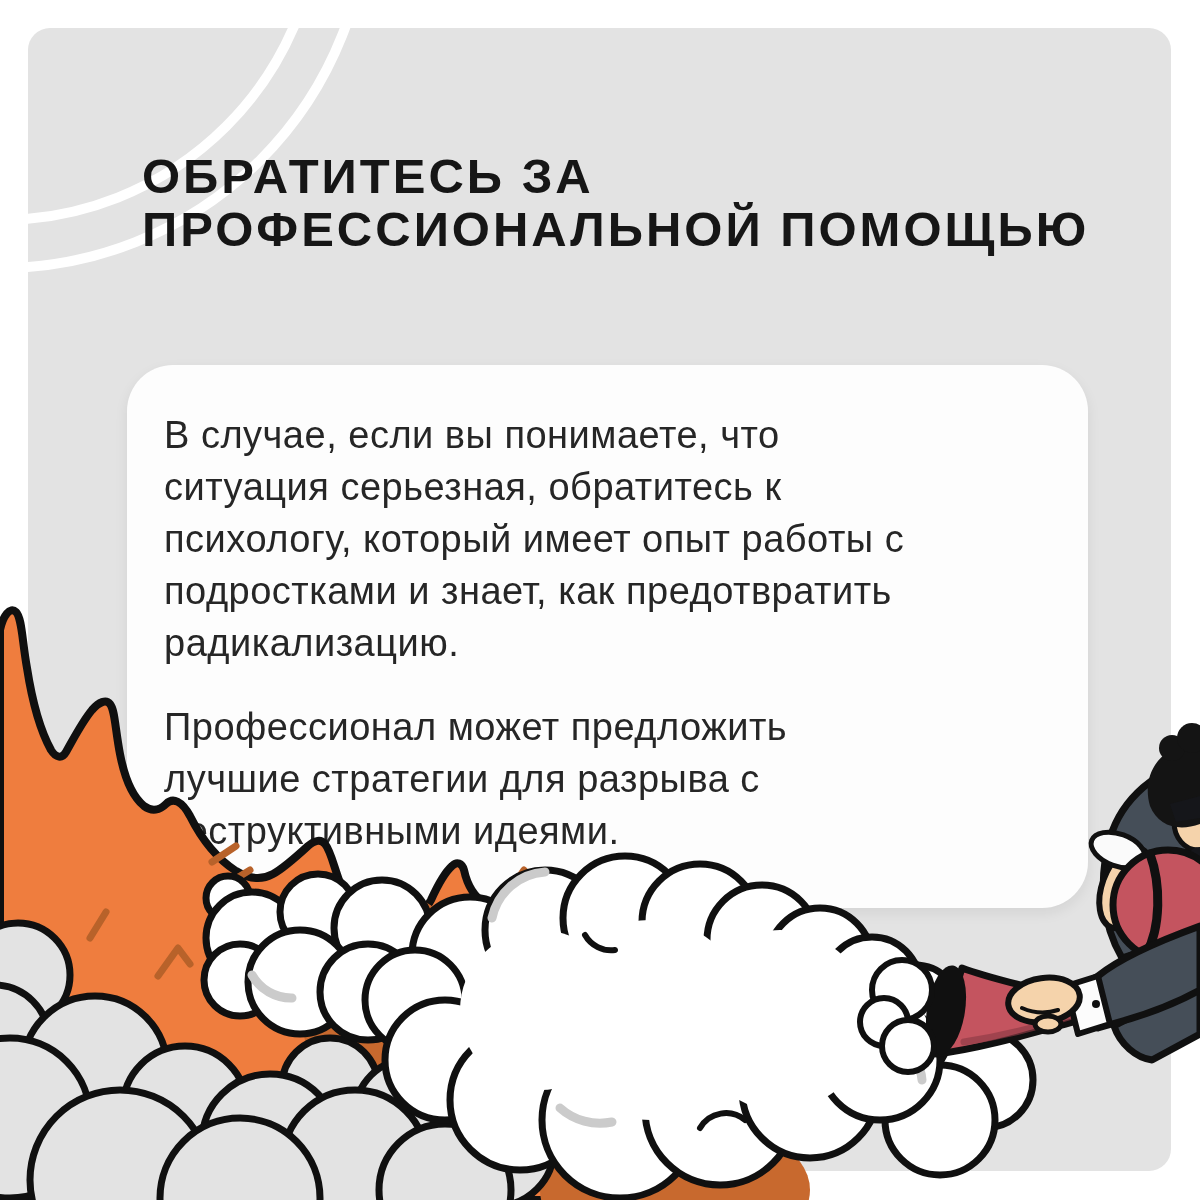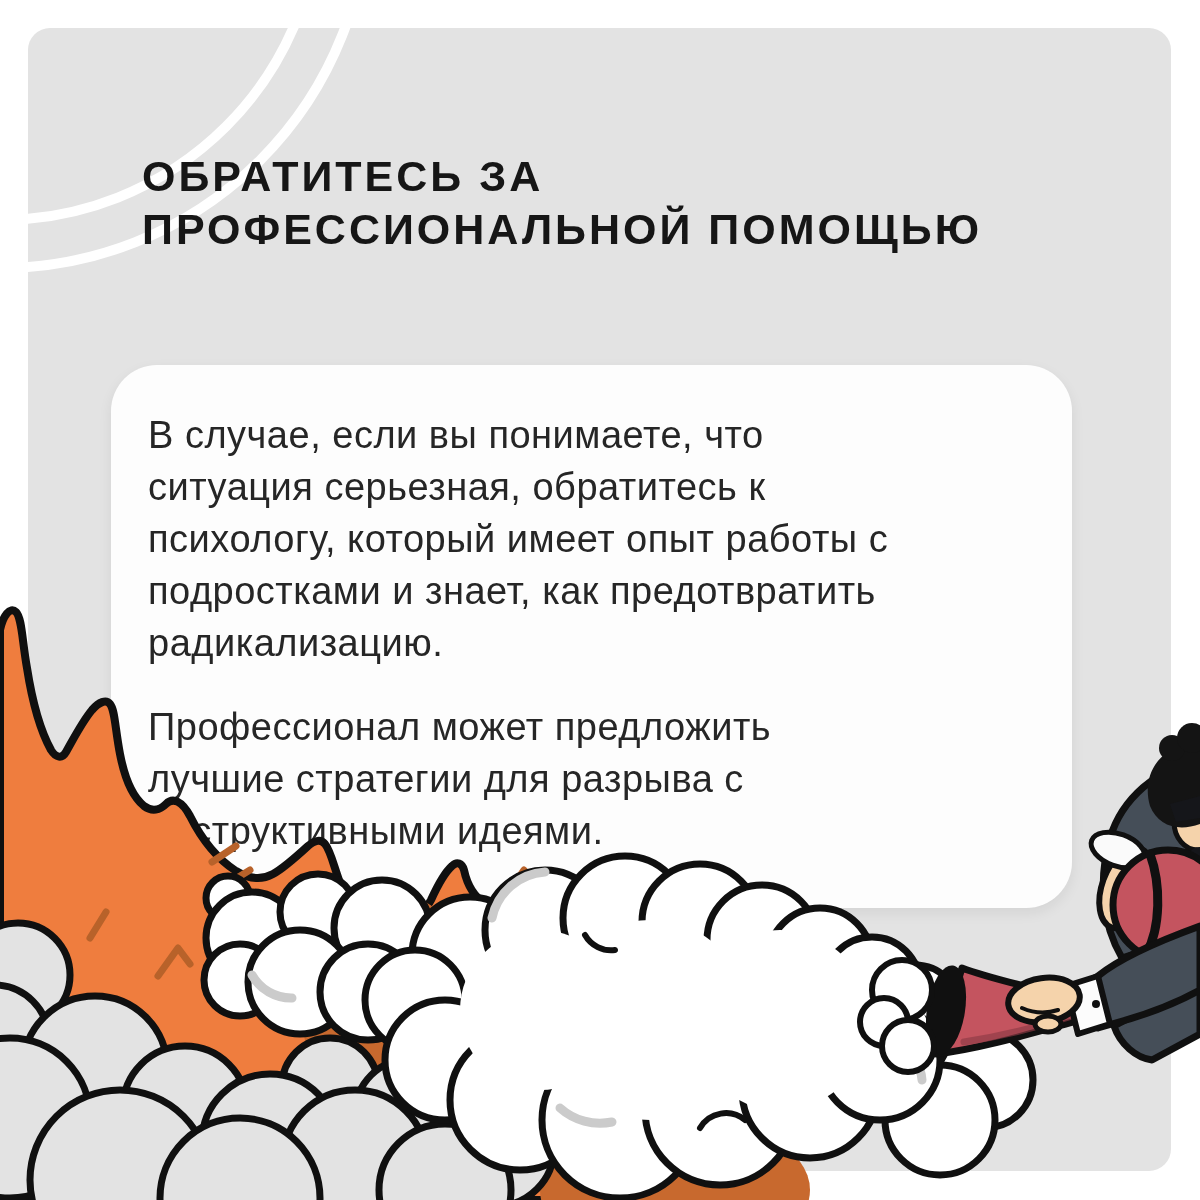--- a/index.html
+++ b/index.html
@@ -15,7 +15,7 @@
   .arcs{position:absolute;left:0;top:0;}
   .heading{
     position:absolute;left:142px;top:150px;
-    font-size:43px;line-height:53px;font-weight:bold;
+    font-size:49px;line-height:53px;font-weight:bold;
     letter-spacing:3px;color:#161616;
     white-space:pre-line;margin:0;
   }

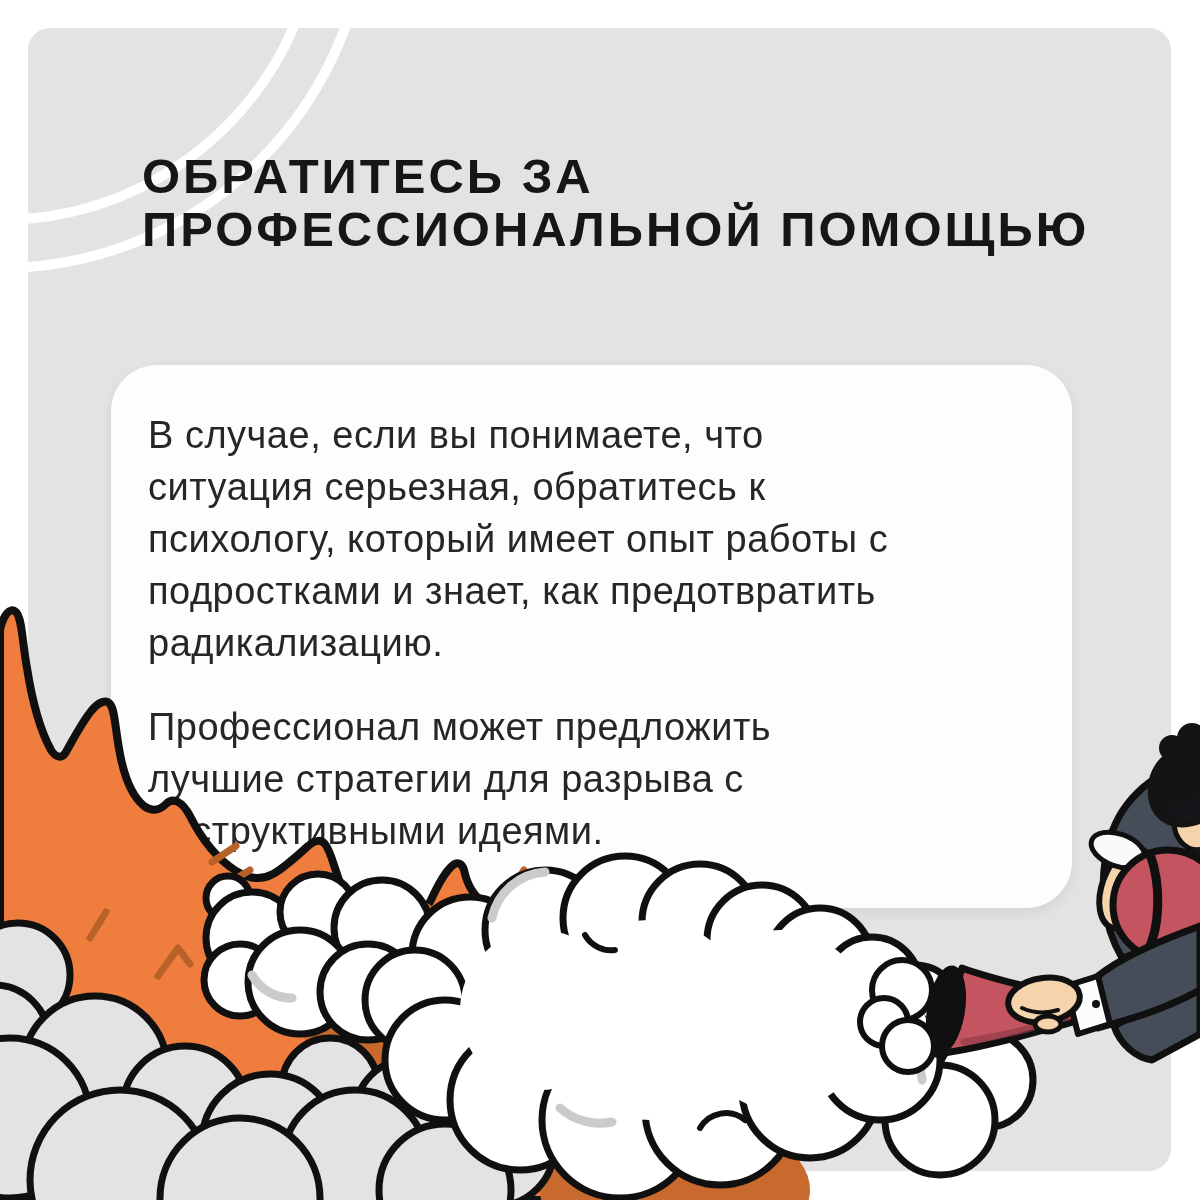--- a/index.html
+++ b/index.html
@@ -20,7 +20,7 @@
     white-space:pre-line;margin:0;
   }
   .card{
-    position:absolute;left:111px;top:365px;width:961px;height:543px;
+    position:absolute;left:127px;top:365px;width:961px;height:543px;
     background:#fdfdfd;border-radius:46px;
     box-shadow:0 5px 14px rgba(0,0,0,0.07);
     box-sizing:border-box;padding:44px 40px 0 37px;

